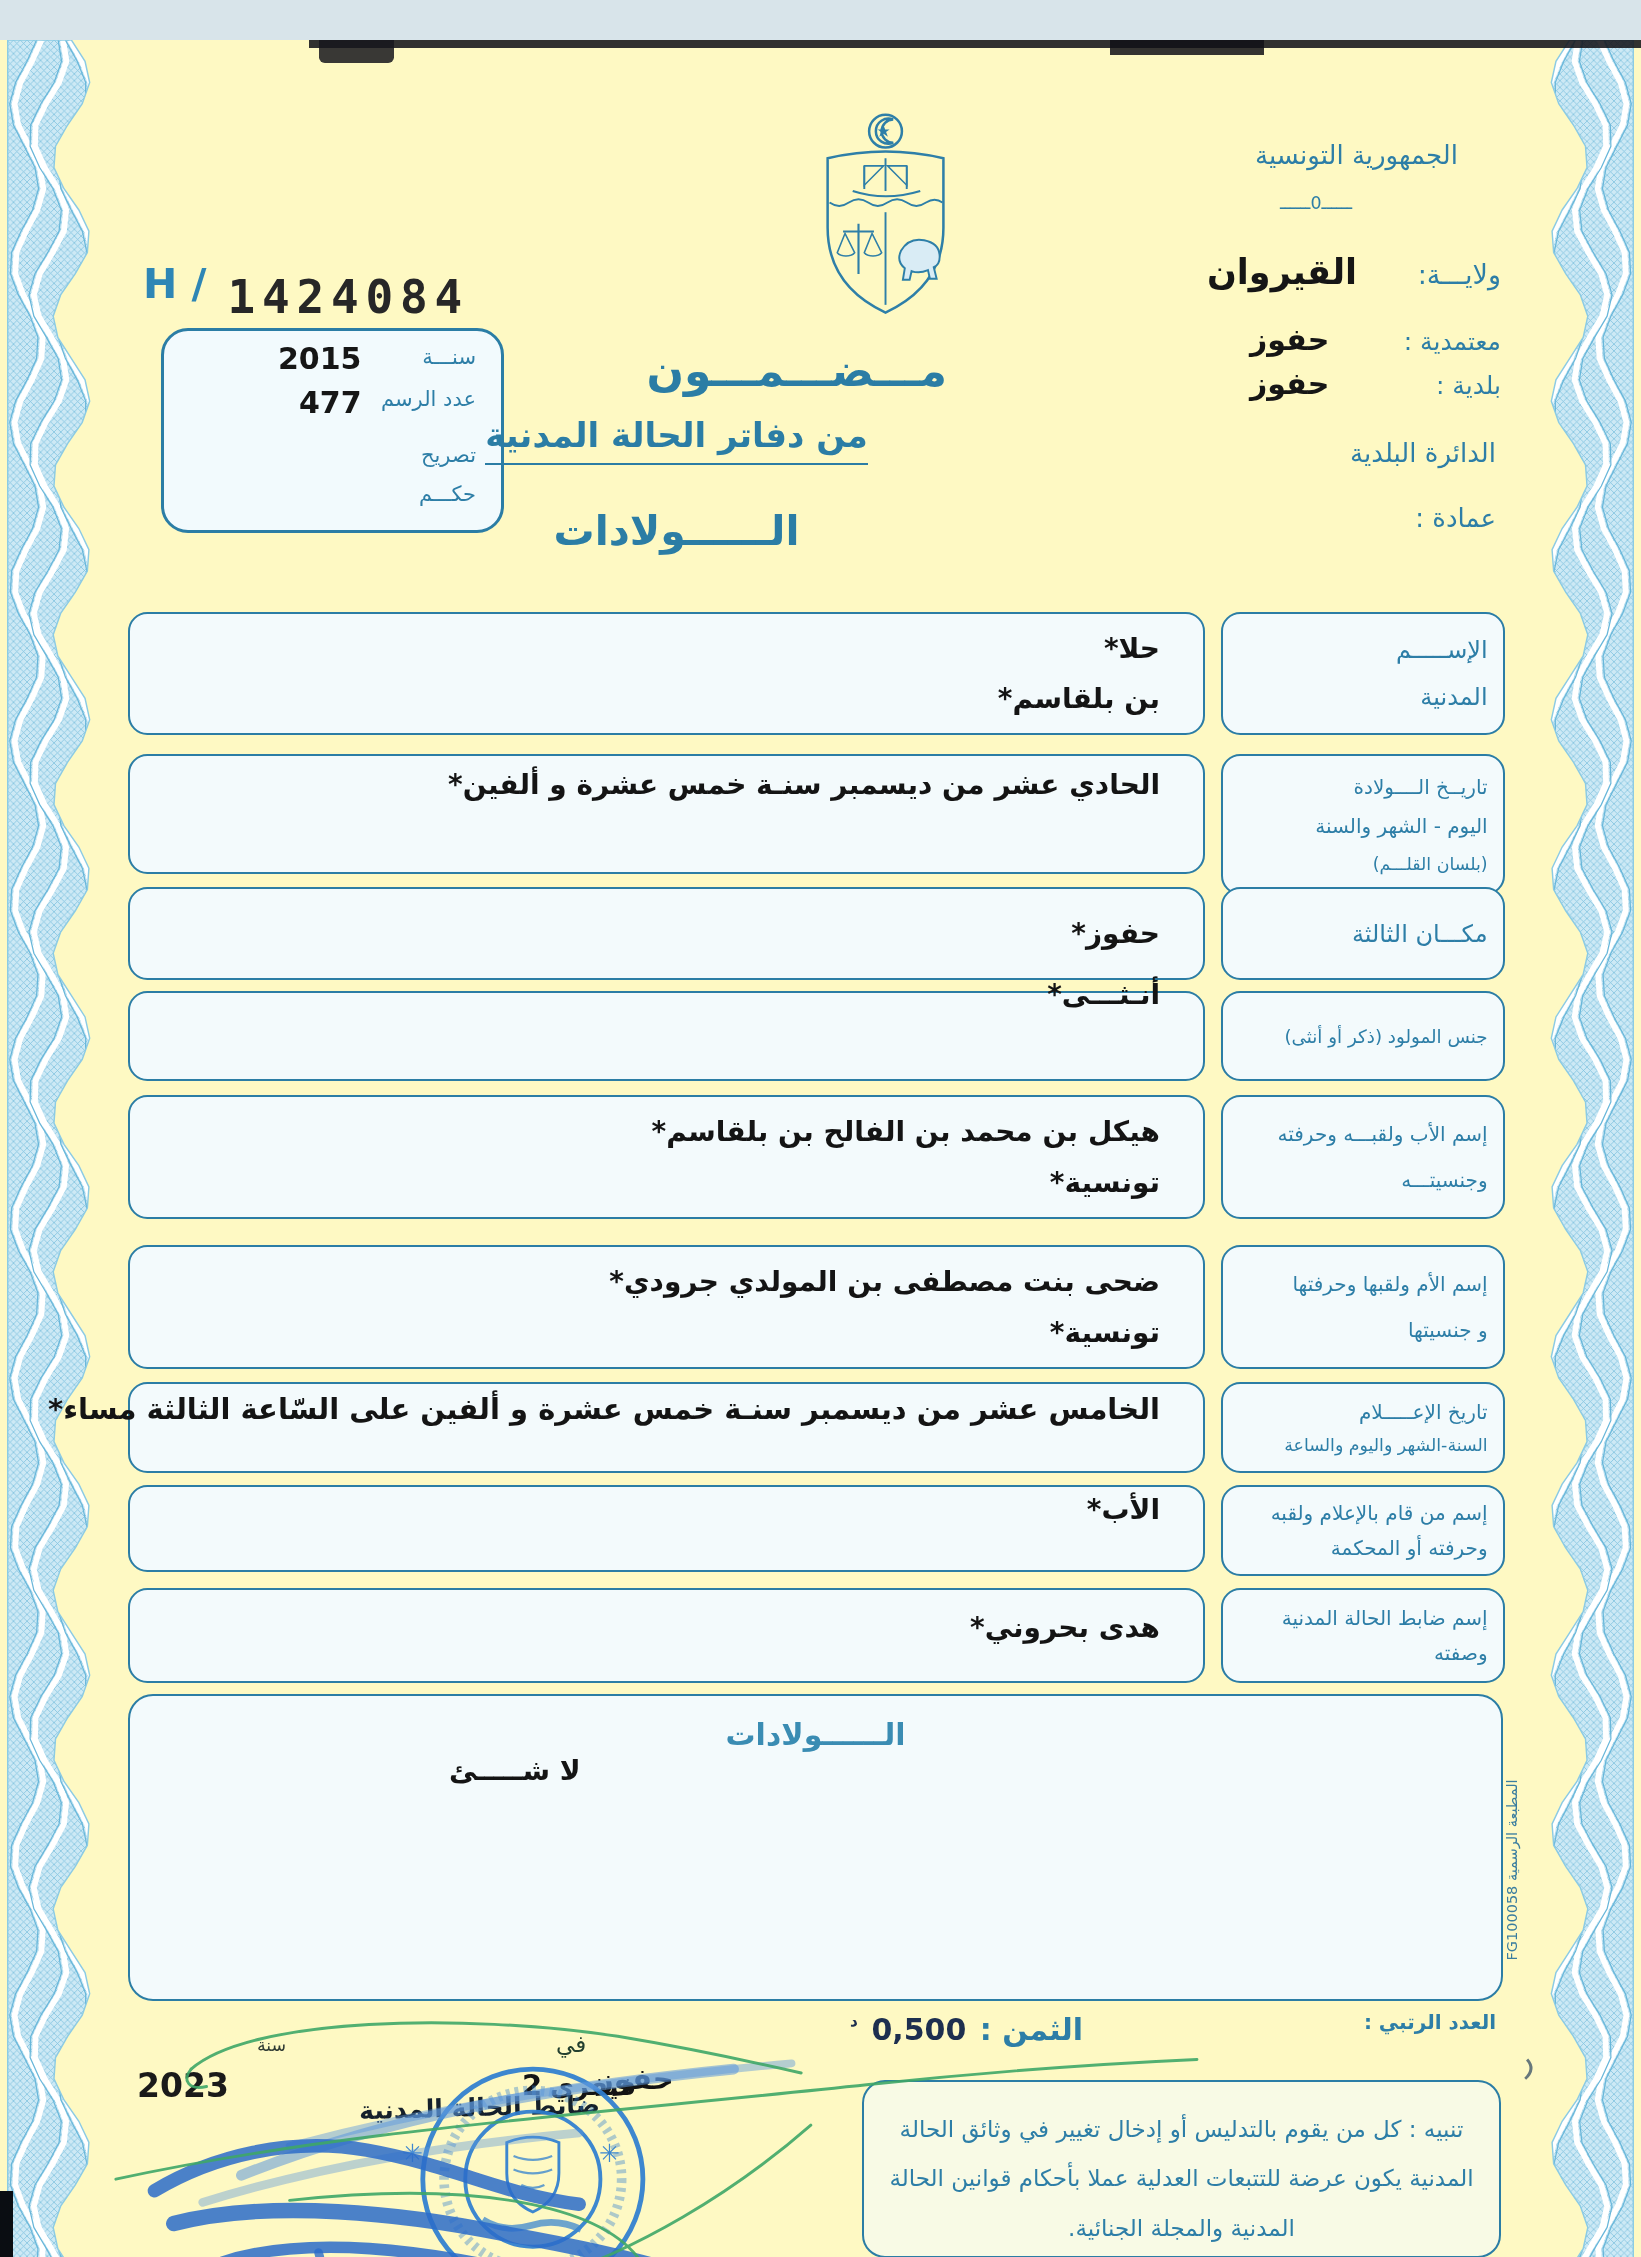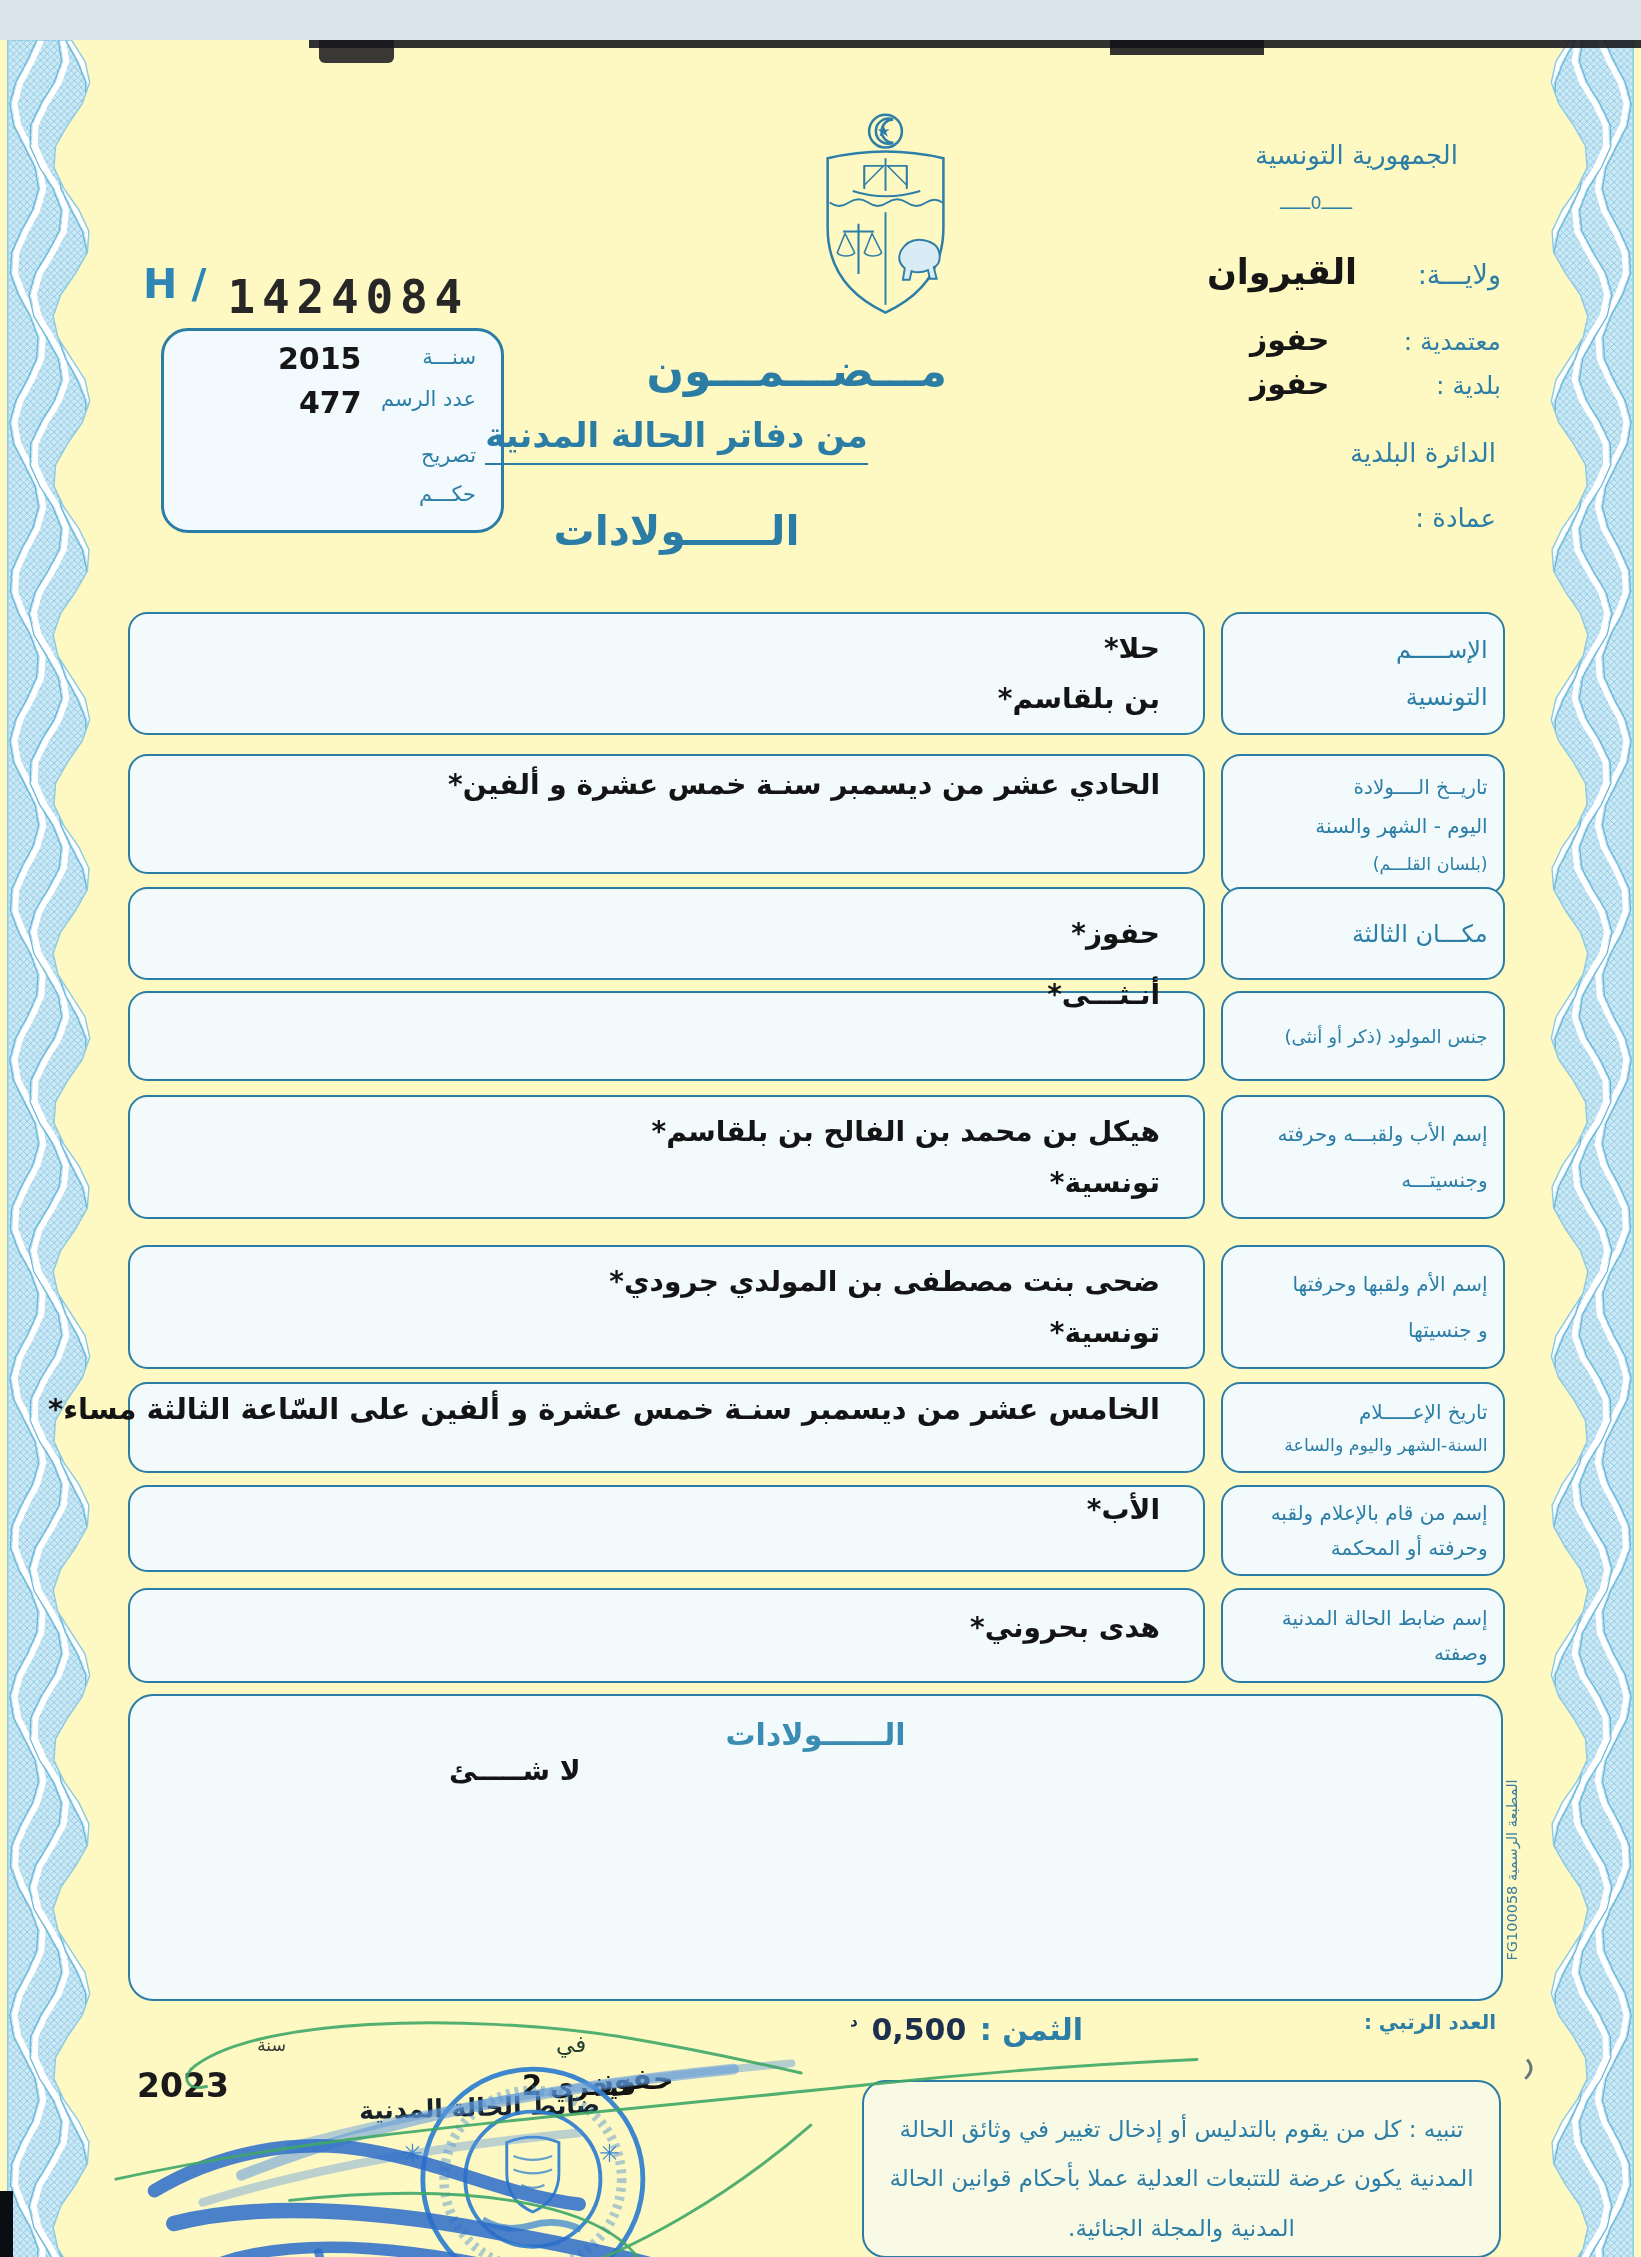--- a/index.html
+++ b/index.html
@@ -174,7 +174,7 @@
   <div class="lbox" style="top:572px;height:123px;">
     <div class="labs f26">
       <span>الإســـــم</span>
-      <span>التونسية</span>
+      <span>المدنية</span>
     </div>
   </div>
 

